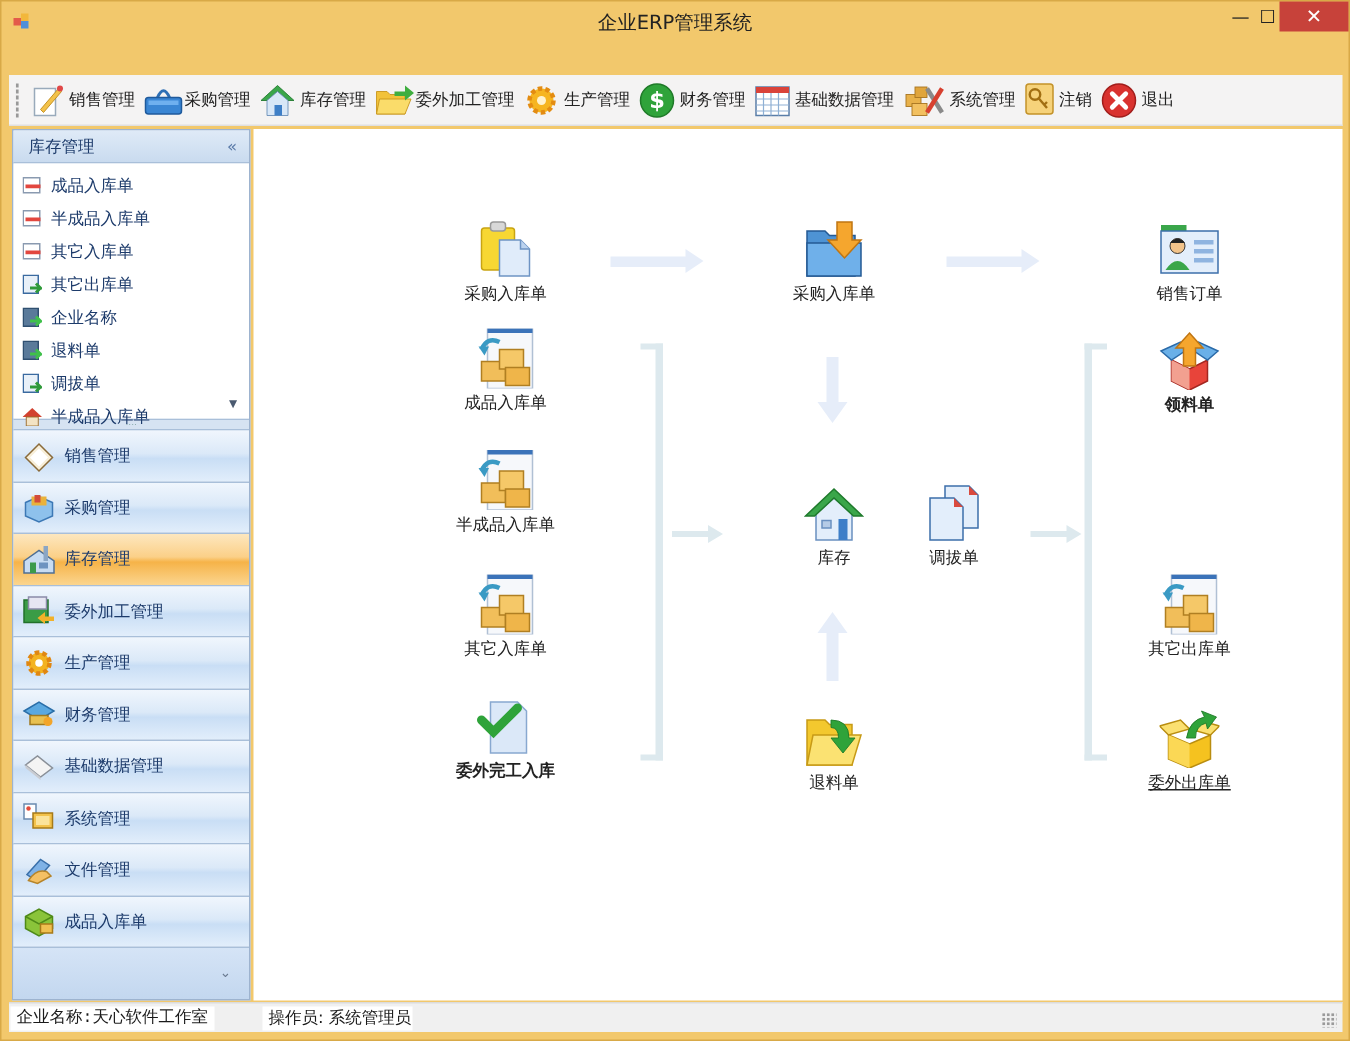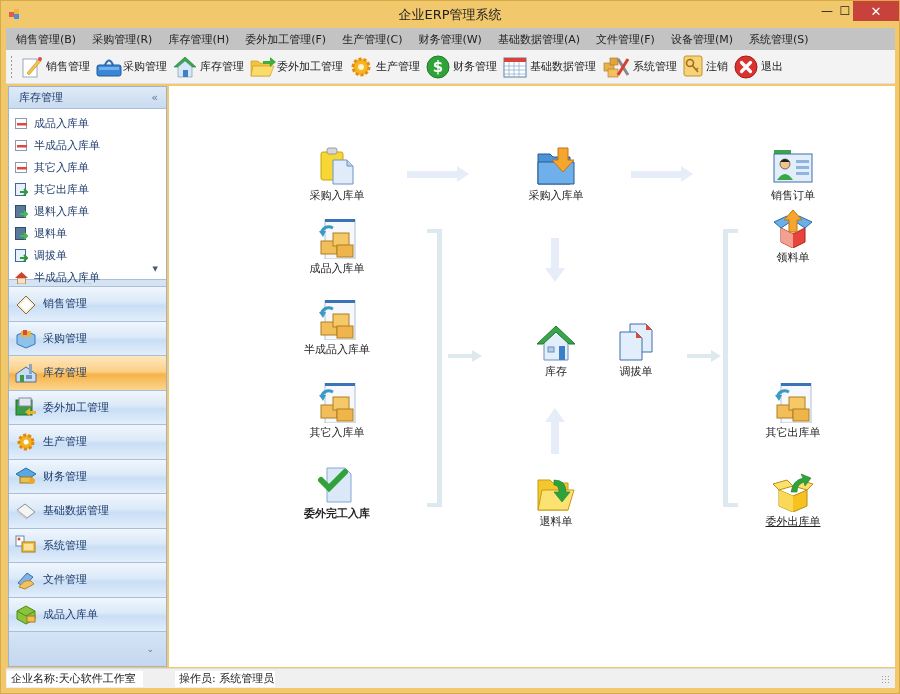--- a/index.html
+++ b/index.html
@@ -80,18 +80,6 @@
       </div>
   </div>
 
-  <div class="menubar">
-    <span class="menu-item">销售管理(B)</span>
-    <span class="menu-item">采购管理(R)</span>
-    <span class="menu-item">库存管理(H)</span>
-    <span class="menu-item">委外加工管理(F)</span>
-    <span class="menu-item">生产管理(C)</span>
-    <span class="menu-item">财务管理(W)</span>
-    <span class="menu-item">基础数据管理(A)</span>
-    <span class="menu-item">文件管理(F)</span>
-    <span class="menu-item">设备管理(M)</span>
-    <span class="menu-item">系统管理(S)</span>
-  </div>
 
   <div class="toolbar">
     <div class="grip"></div>

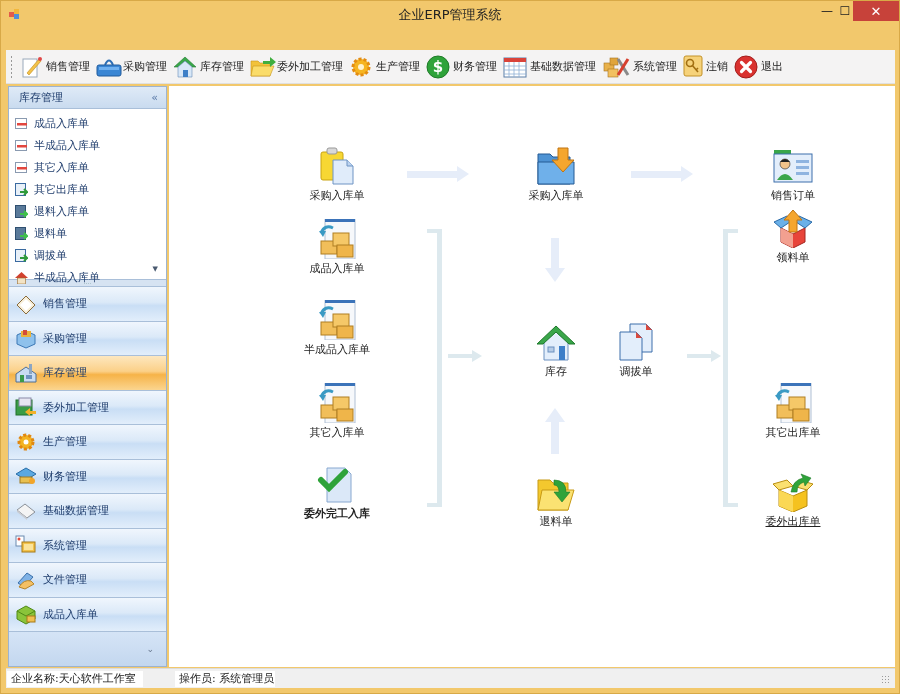--- a/index.html
+++ b/index.html
@@ -224,7 +224,7 @@
               <rect x="0.5" y="0.5" width="10" height="12" fill="#5a7a9a" stroke="#2f4f70"></rect>
               <path d="M5 9 L12 9 L9 6 M12 9 L9 12" stroke="#3fc04a" stroke-width="2" fill="none"></path>
             </svg></span>
-        <span>退料入库单</span>
+        <span>企业名称</span>
       </div>
       <div class="sb-item">
         <span class="sb-item-icon"><svg width="13" height="13">

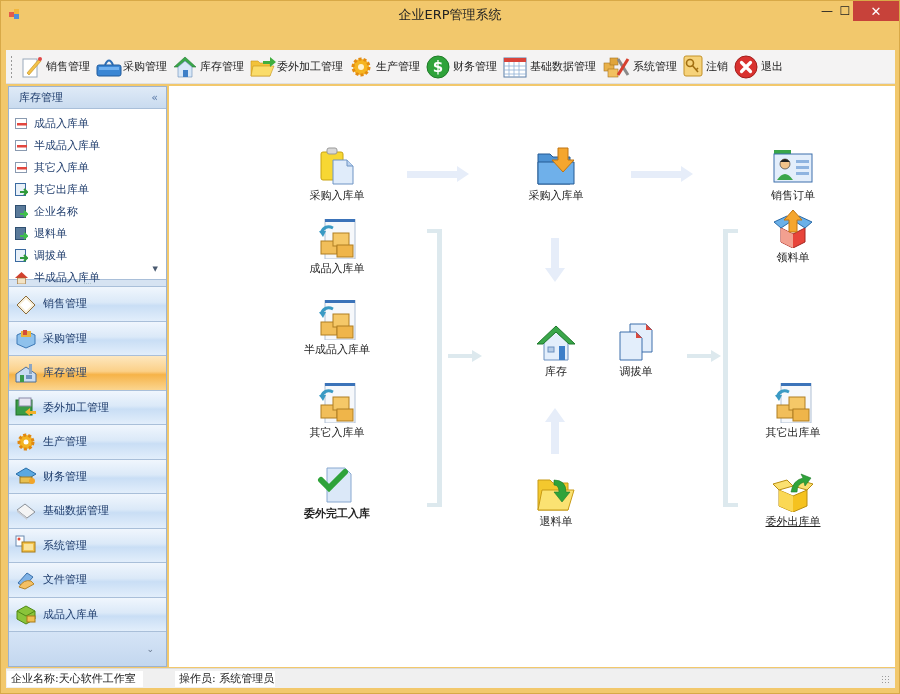--- a/index.html
+++ b/index.html
@@ -495,7 +495,7 @@
       <div class="node-label">销售订单</div>
     </div>
 
-    <div class="node" style="left:584px;top:122px;">
+    <div class="node" style="left:584px;top:134px;font-weight:bold;">
       <div class="node-icon">
         <svg width="40" height="40" viewBox="0 0 40 40">
             <path d="M8 20 L20 26 L32 20 L32 34 L20 40 L8 34 Z" fill="#e8443a" stroke="#a32620"></path>

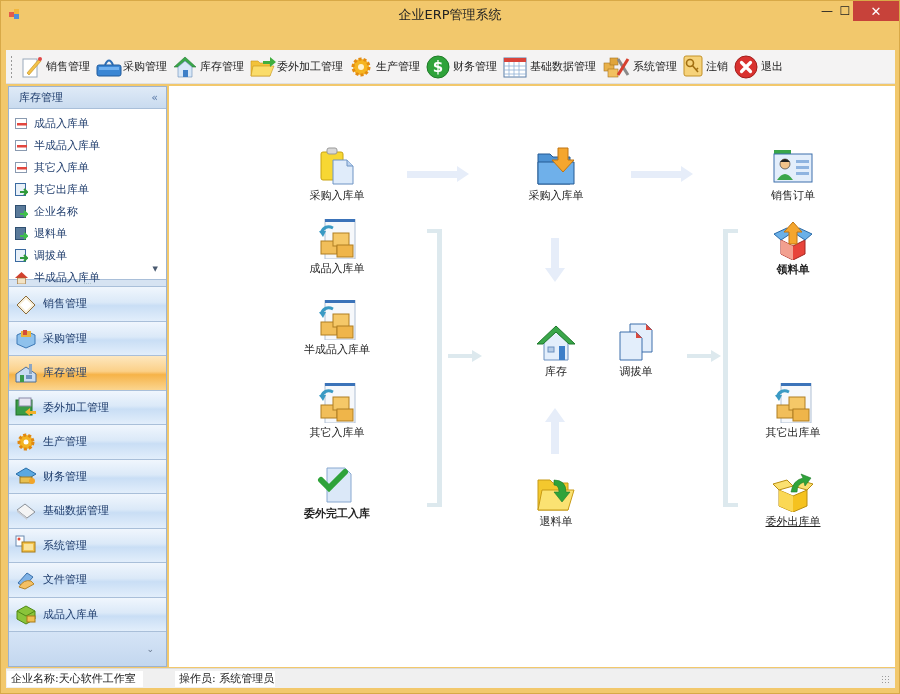--- a/index.html
+++ b/index.html
@@ -539,7 +539,7 @@
   </div>
 
   <div class="statusbar">
-    <span class="status-cell" style="left:1px;width:136px;">企业名称:天心软件工作室</span>
+    <span class="status-cell" style="left:1px;width:136px;font-family:Liberation Mono, monospace;">企业名称:天心软件工作室</span>
     <span class="status-cell" style="left:169px;width:100px;">操作员: 系统管理员</span>
     <span class="resize-grip"></span>
   </div>

